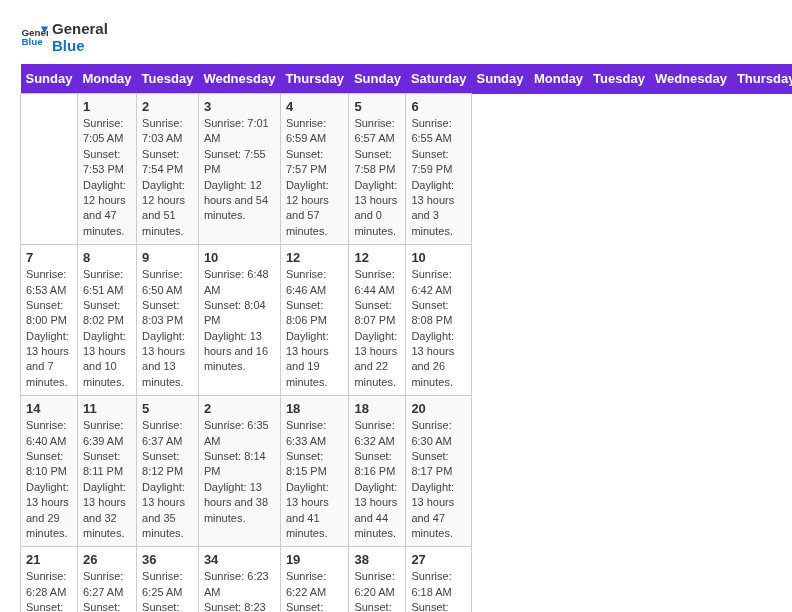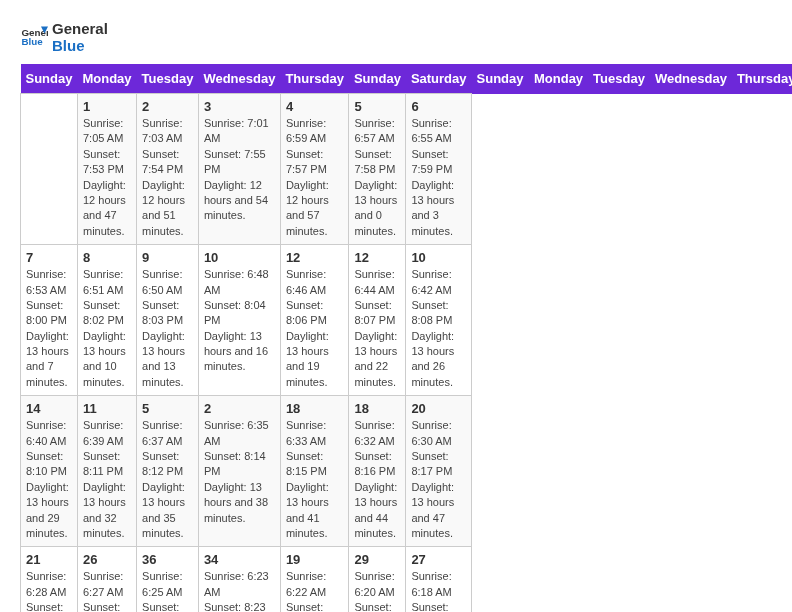--- a/index.html
+++ b/index.html
@@ -279,7 +279,7 @@
         </div>
       </td>
         <td>
-        <span class="day-num">29</span>
+        <span class="day-num">38</span>
         <div class="day-info">
           Sunrise: 6:20 AM<br>Sunset: 8:25 PM<br>Daylight: 14 hours and 5 minutes.
         </div>

